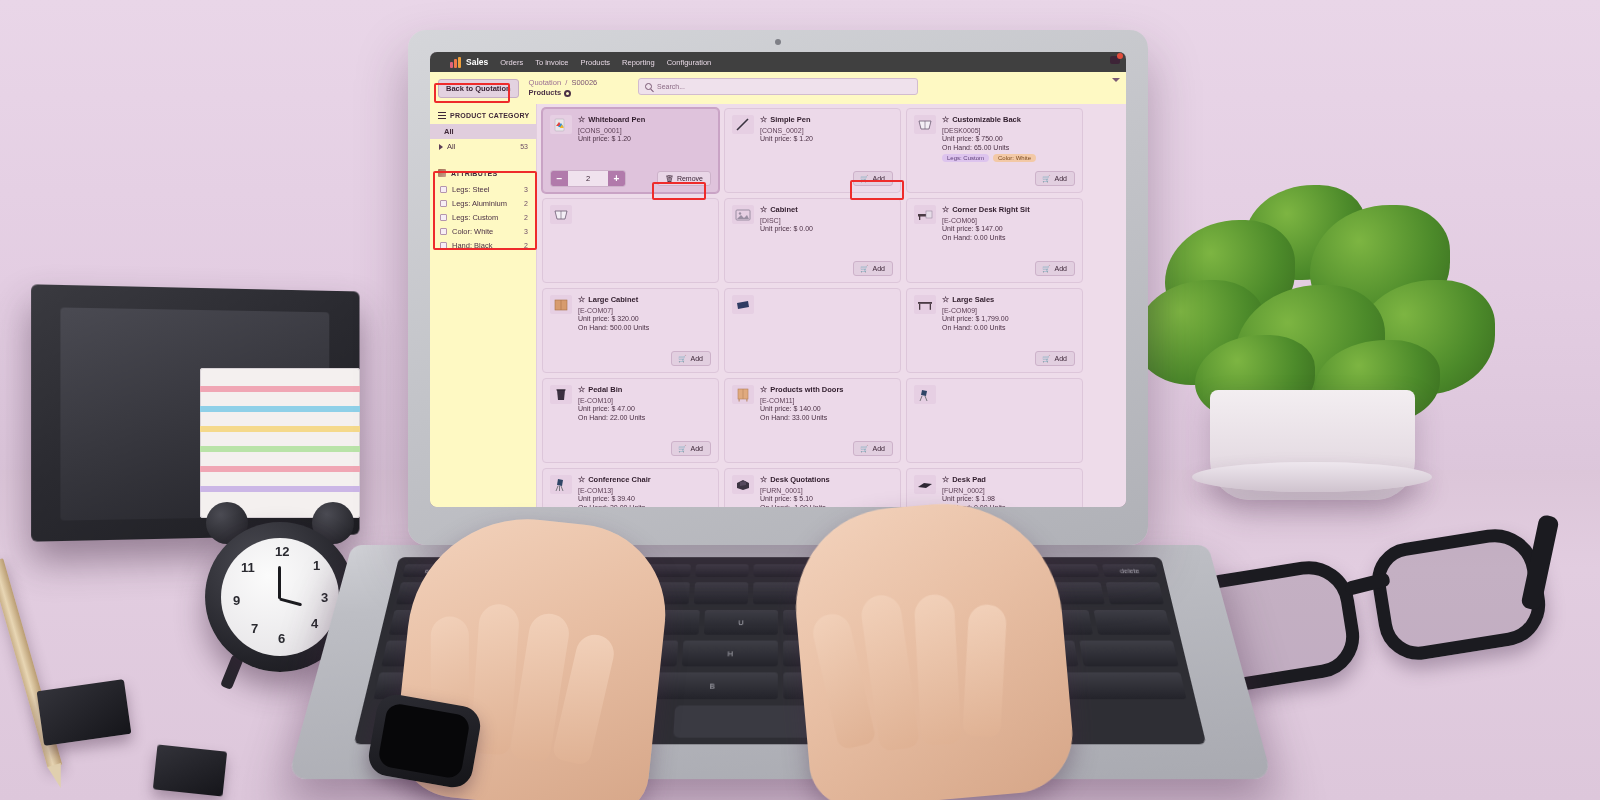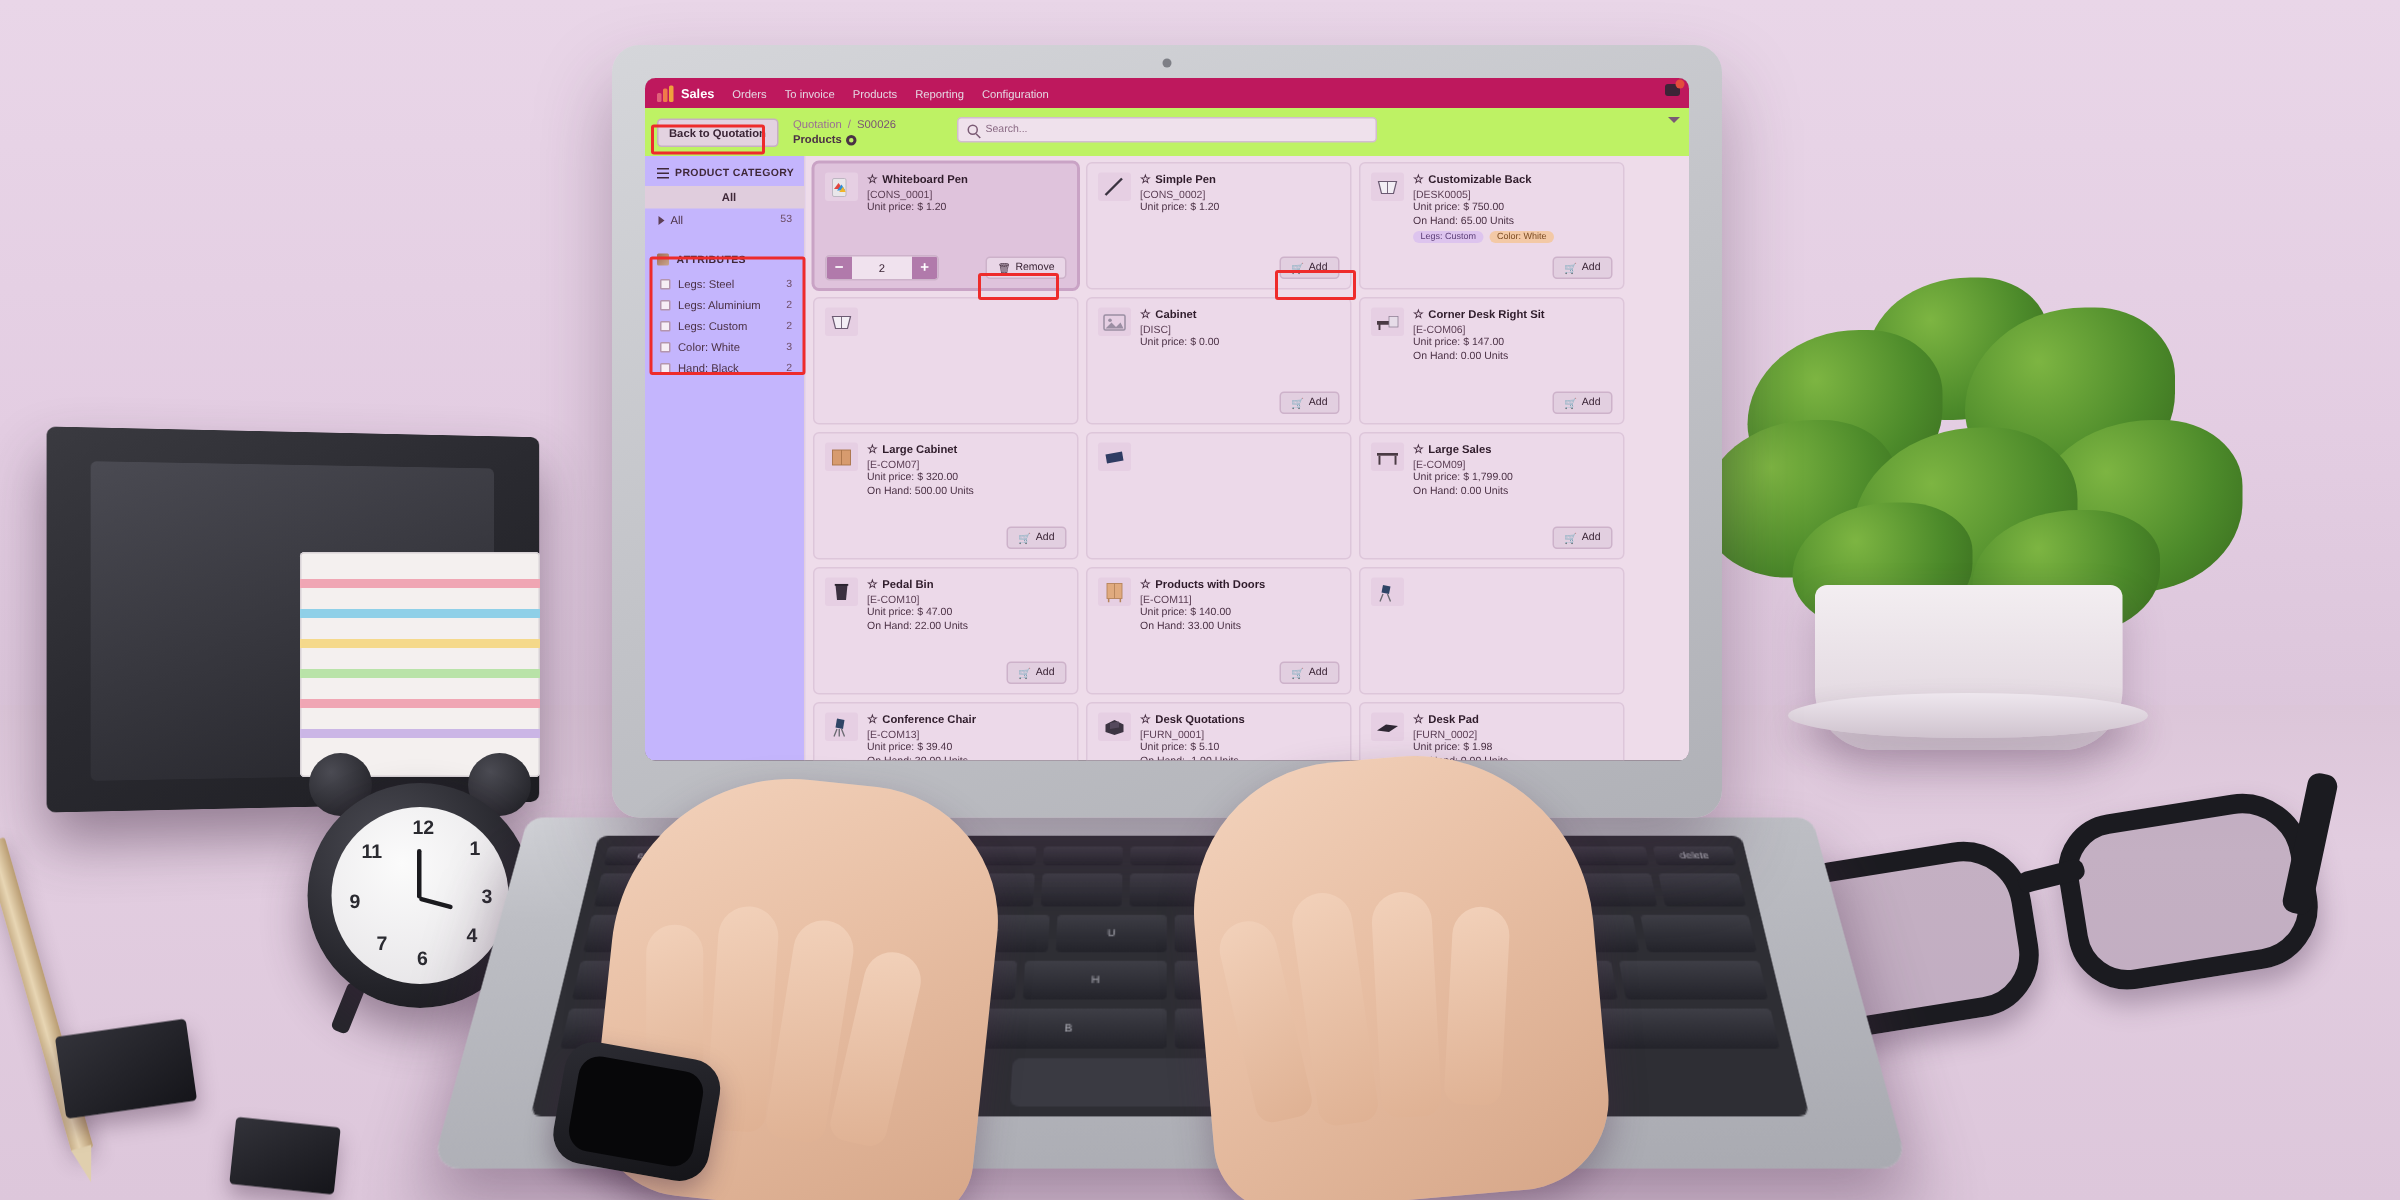--- a/index.html
+++ b/index.html
@@ -204,8 +204,8 @@
     font-family: "Liberation Sans", sans-serif;
   }
   .menubar {
-    height: 20px; background: #be185d; display: flex; align-items: center;
-    padding: 0 8px; gap: 12px; flex-shrink: 0; position: relative;
+    height: 20px; background: #404040; display: flex; align-items: center;
+    padding: 0 20px; gap: 12px; flex-shrink: 0; position: relative;
   }
   .brand { display: flex; align-items: center; gap: 5px; }
   .brand-logo {

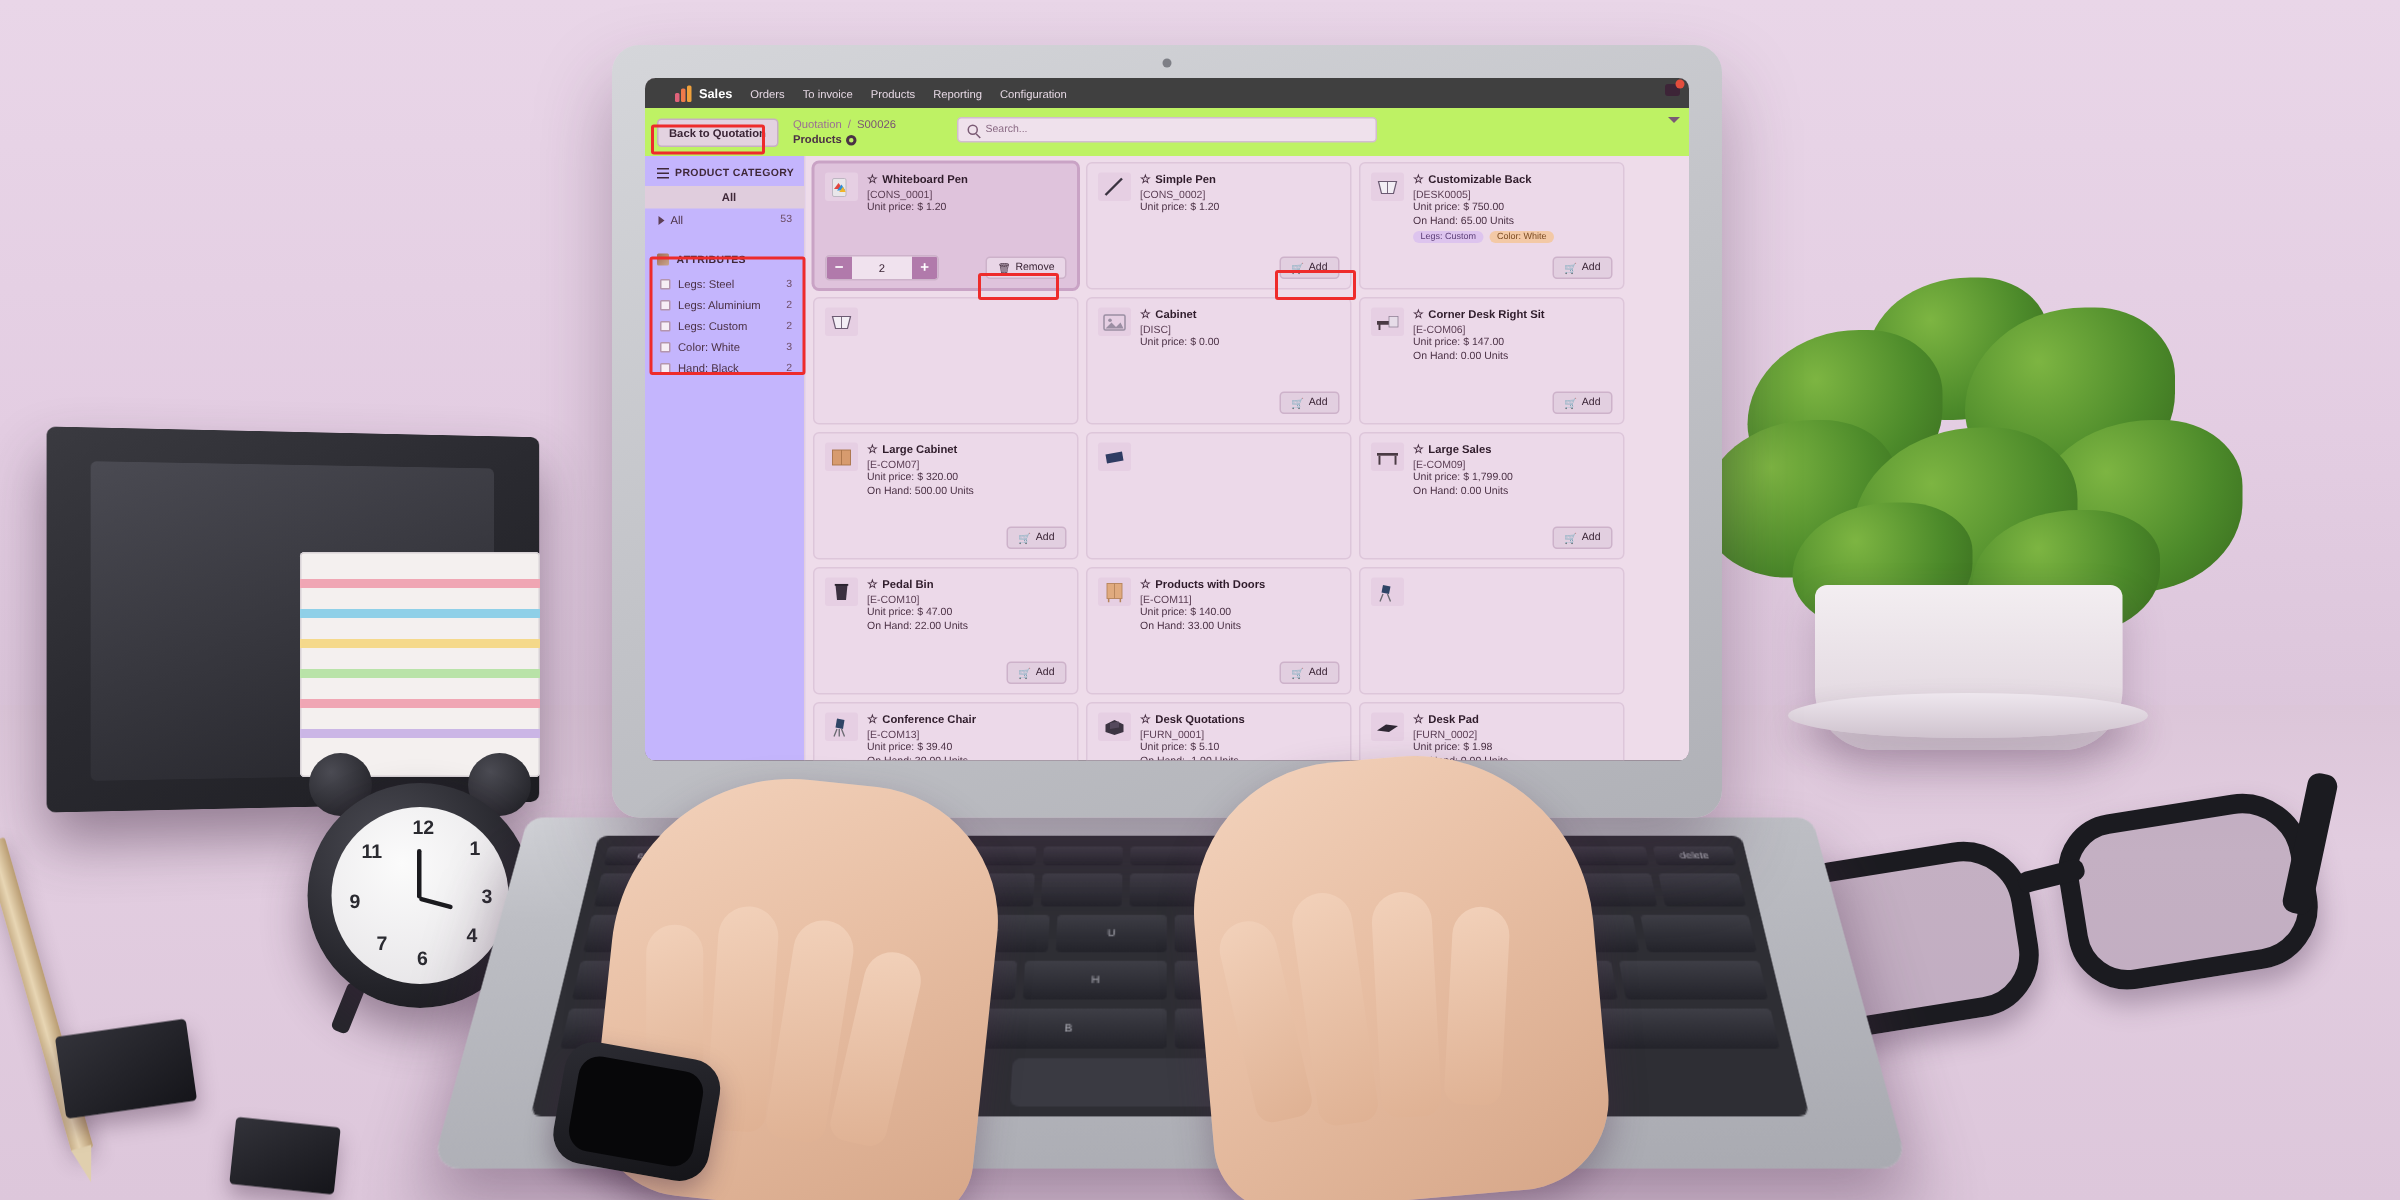--- a/index.html
+++ b/index.html
@@ -224,7 +224,7 @@
   }
 
   .ctrlbar {
-    height: 30px; background: #bef264; display: flex; align-items: center;
+    height: 30px; background: #fef9c3; display: flex; align-items: center;
     padding: 16px 8px; gap: 10px; flex-shrink: 0; position: relative;
   }
   .btn-back {

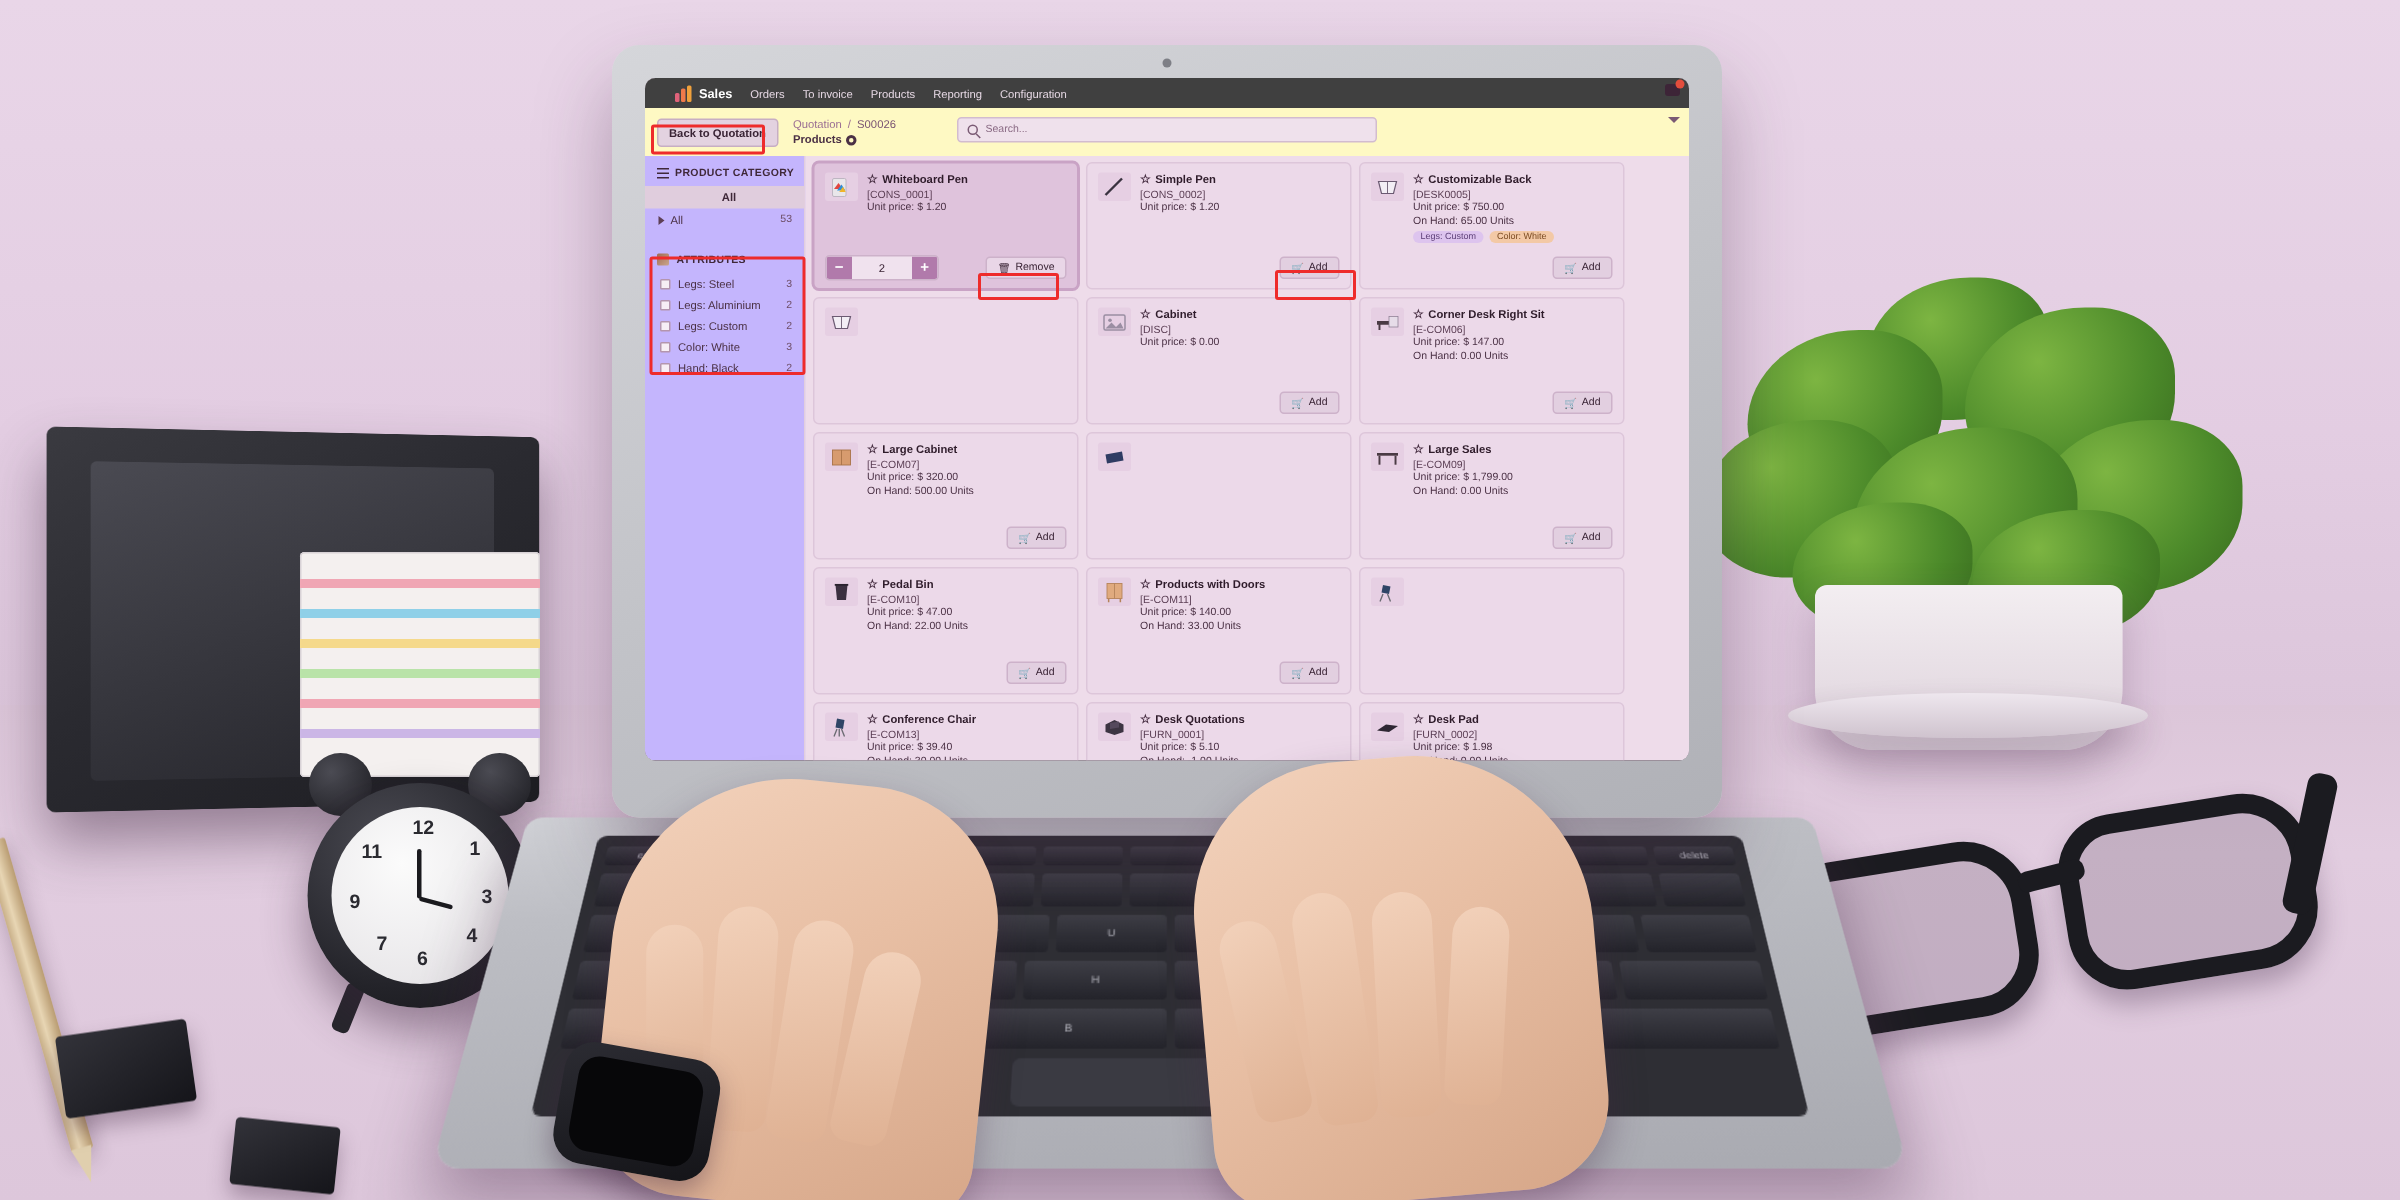--- a/index.html
+++ b/index.html
@@ -260,8 +260,8 @@
 
   
   .sidebar {
-    width: 107px; background: #c4b5fd; flex-shrink: 0;
-    padding: 6px 0 0 0; border-right: 1px solid #e2cede; text-align: center;
+    width: 107px; background: #fef9c3; flex-shrink: 0;
+    padding: 6px 0 0 0; border-right: 1px solid #e2cede;
   }
   .side-head {
     display: flex; align-items: center; gap: 4px; padding: 2px 6px 5px 8px;

